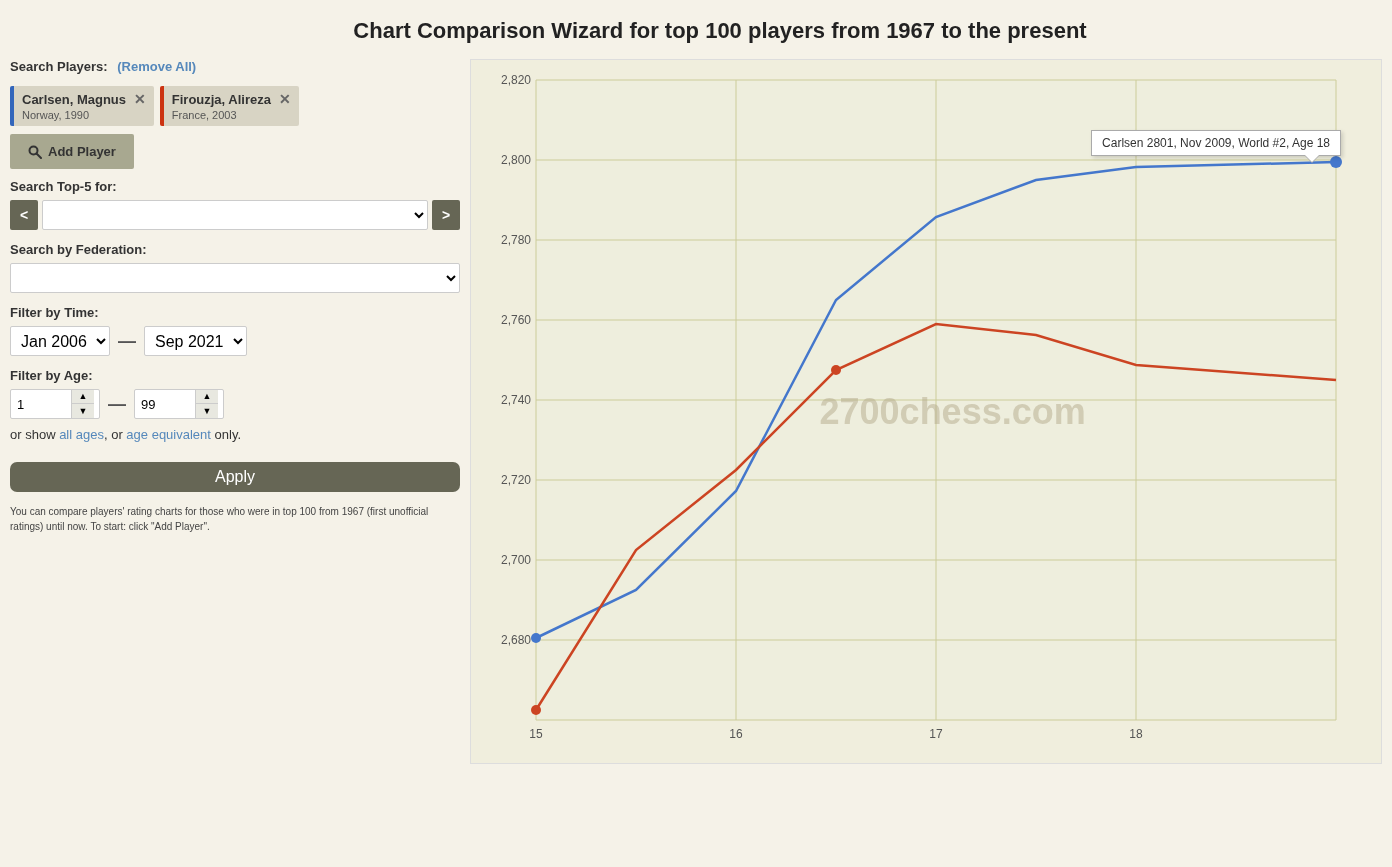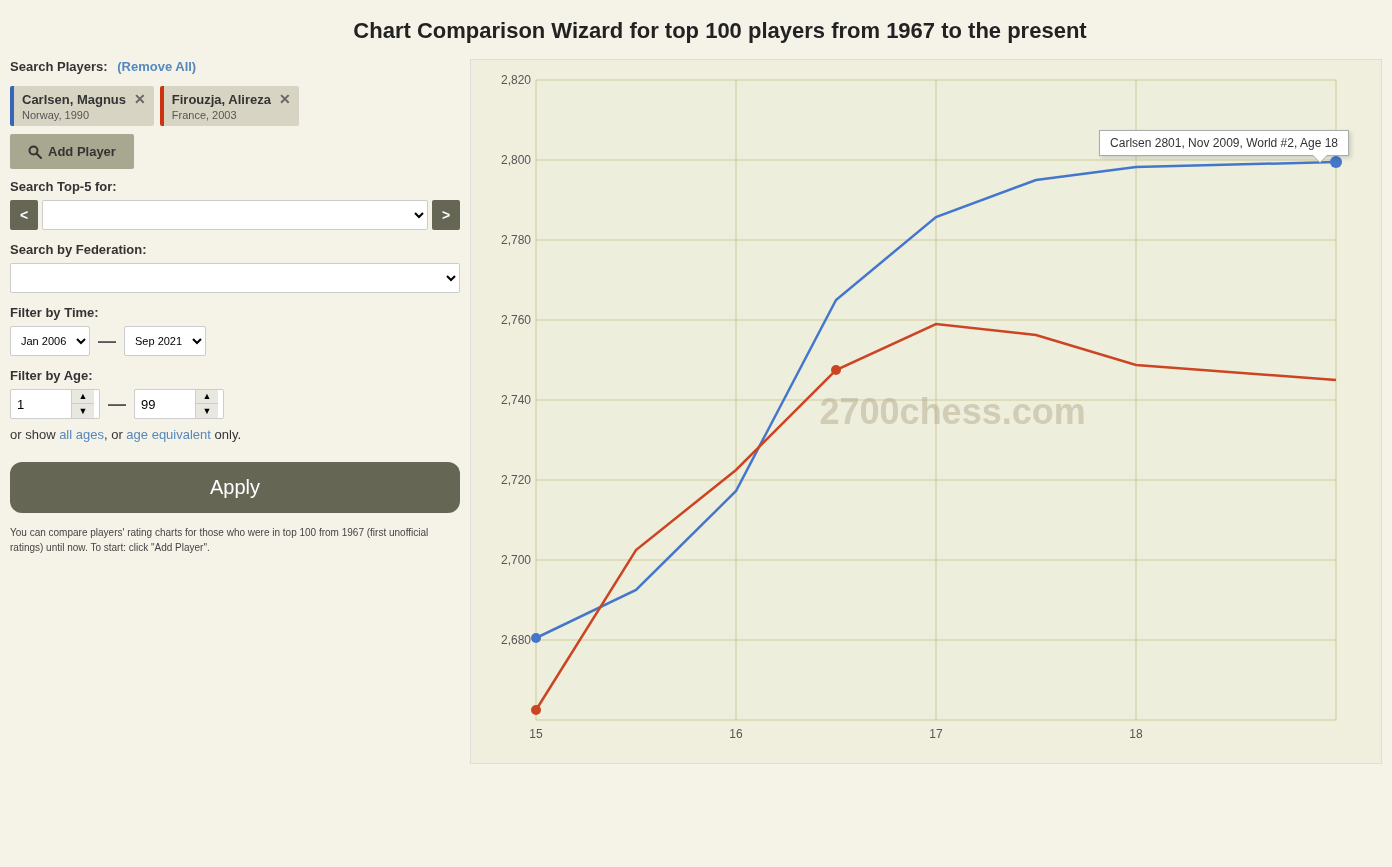--- a/index.html
+++ b/index.html
@@ -419,7 +419,7 @@
         <div class="chart-watermark">2700chess.com</div>
 
         
-        <div class="tooltip-box" style="top: 60px; right: 22px;">
+        <div class="tooltip-box" style="top: 60px; right: 30px;">
           <span>Carlsen 2801, Nov 2009, World #2, Age 18</span>
           <div class="tooltip-arrow">
             <div class="tooltip-arrow-inner"></div>

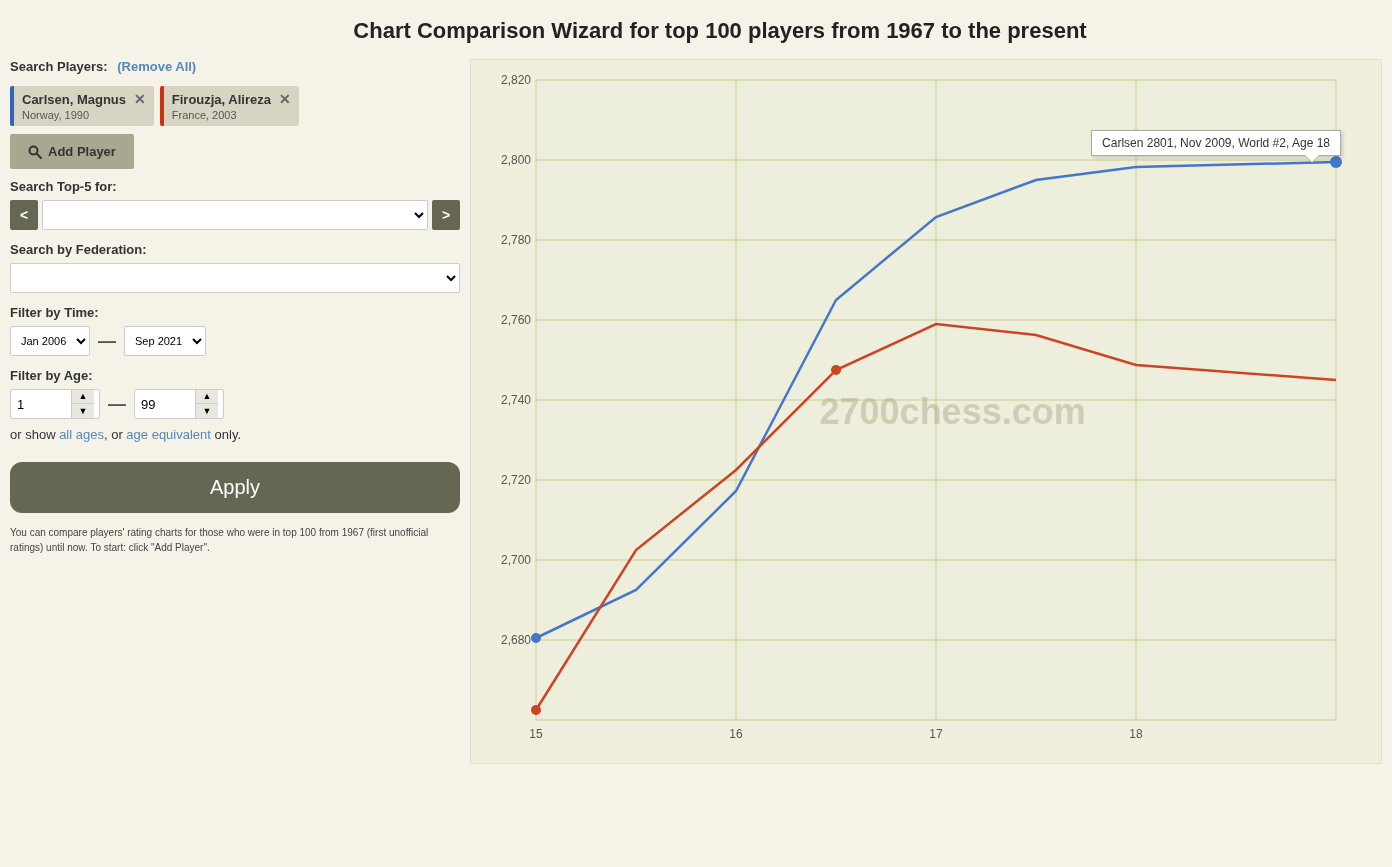--- a/index.html
+++ b/index.html
@@ -119,7 +119,7 @@
       border: 1px solid #ccc;
       background: white;
       padding: 0 6px;
-      font-size: 11px;
+      font-size: 16px;
       border-radius: 2px;
     }
     .top5-select {

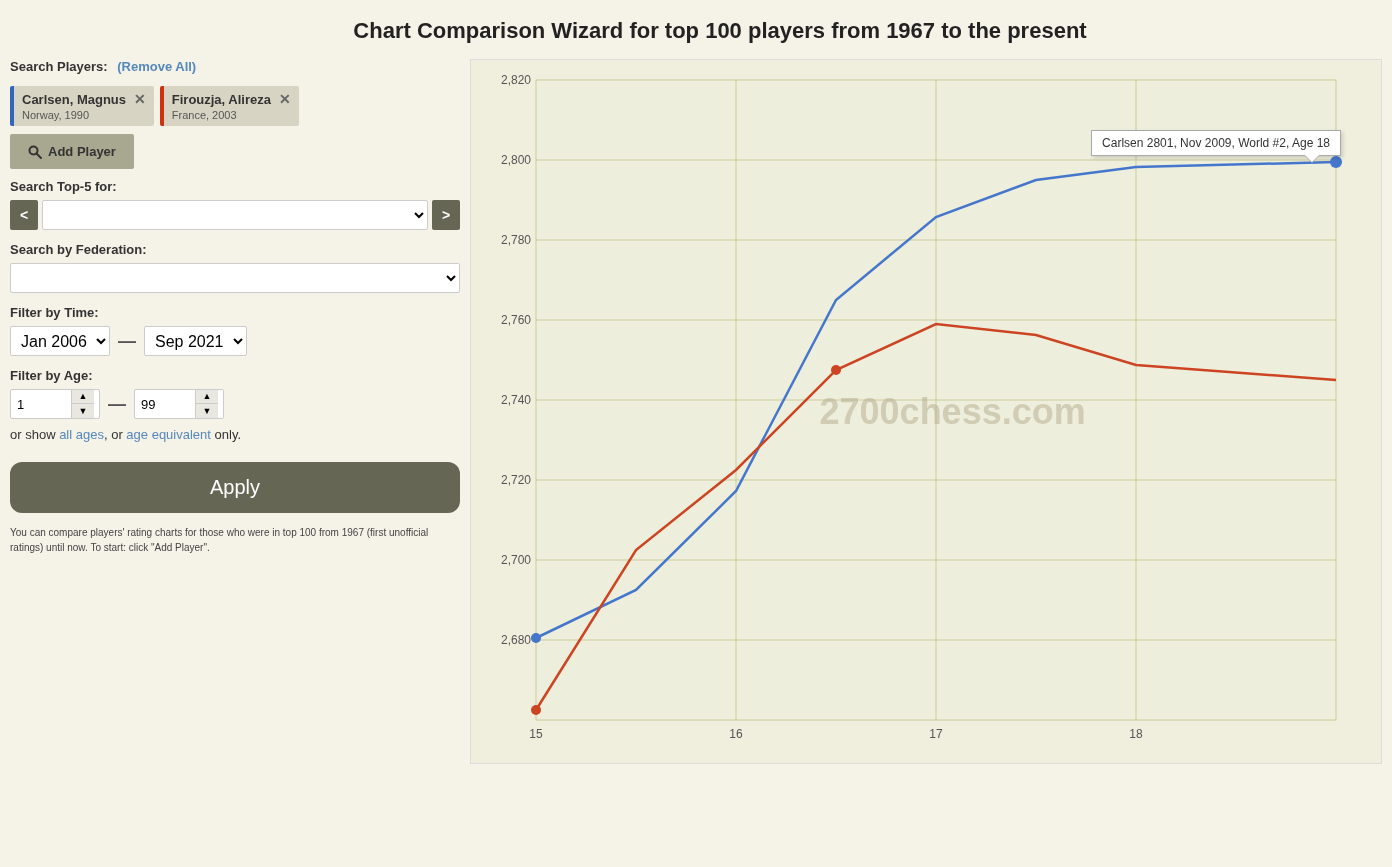--- a/index.html
+++ b/index.html
@@ -190,10 +190,10 @@
       background: #666655;
       color: white;
       border: none;
-      padding: 14px;
-      font-size: 20px;
-      cursor: pointer;
-      border-radius: 12px;
+      padding: 6px;
+      font-size: 16px;
+      cursor: pointer;
+      border-radius: 7px;
       margin-top: 16px;
       font-weight: normal;
     }

